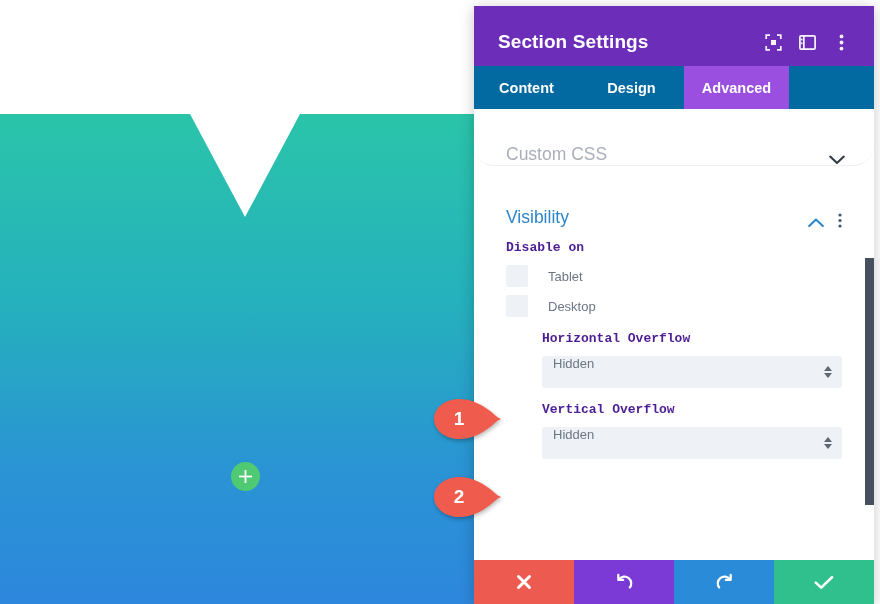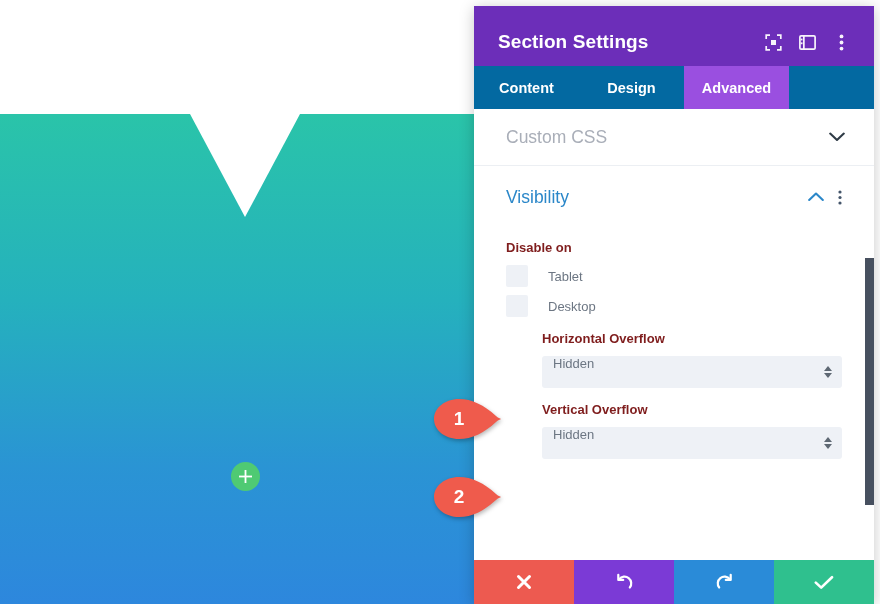--- a/index.html
+++ b/index.html
@@ -92,9 +92,10 @@
     flex:1 1 auto; background:#ffffff; position:relative; overflow:hidden;
   }
   .toggle-row {
-    height:57px; display:flex; align-items:center;
+    height:57px; display:flex; align-items:flex-end;
     padding:0 26px 0 32px; cursor:pointer;
     border-bottom:1px solid #eceff3;
+    border-radius:21px;
   }
   .toggle-row .tg-label { flex:1; font-size:17.5px; }
   .toggle-row.closed .tg-label { color:#a9aeb8; }

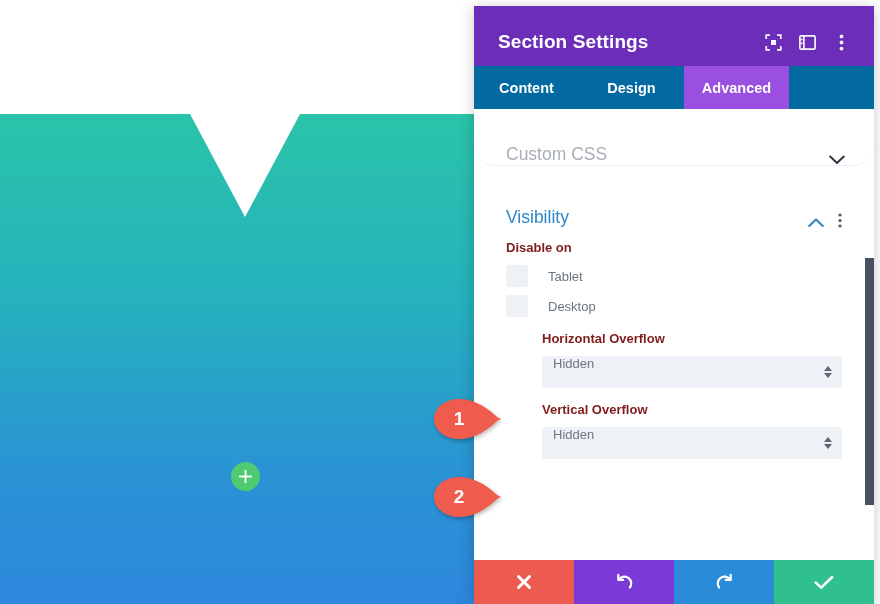--- a/index.html
+++ b/index.html
@@ -107,8 +107,9 @@
 
   .fields { padding:4px 32px 0 32px; }
   .field-label {
-    font-size:13px; font-weight:bold; color:#7f1d1d;
+    font-size:13px; font-weight:bold; color:#4c1d95;
     margin:8px 0 10px 0;
+    font-family:Liberation Mono, monospace;
   }
   .check-row {
     display:flex; align-items:center; margin:0 0 8px 0; cursor:pointer;

